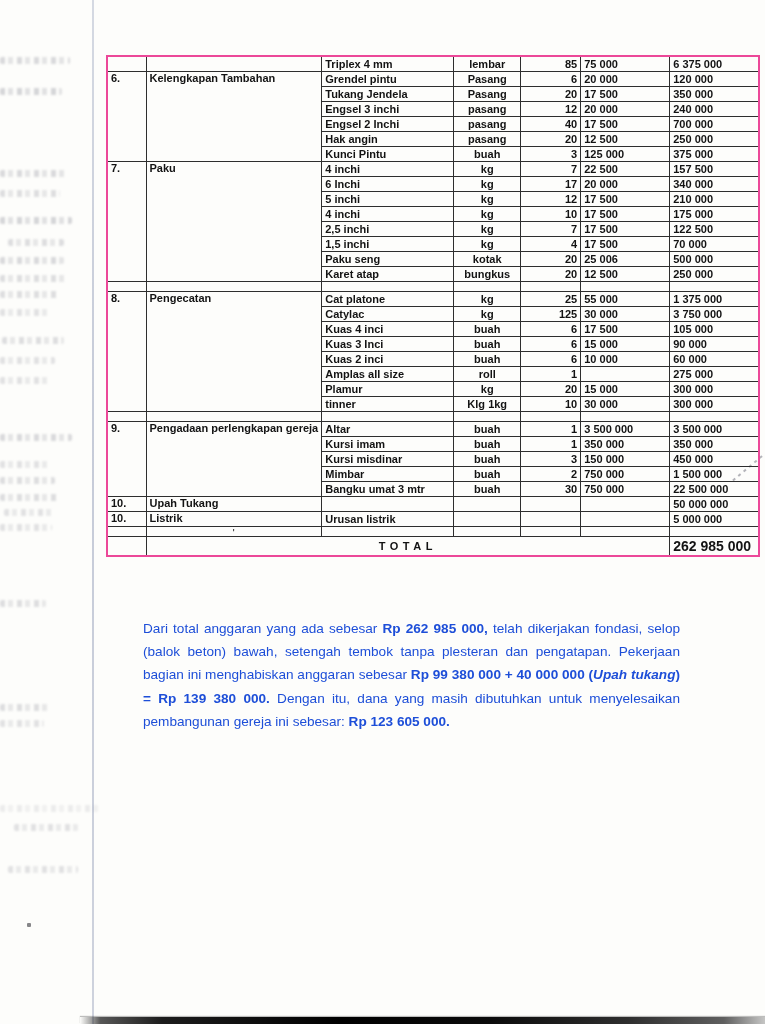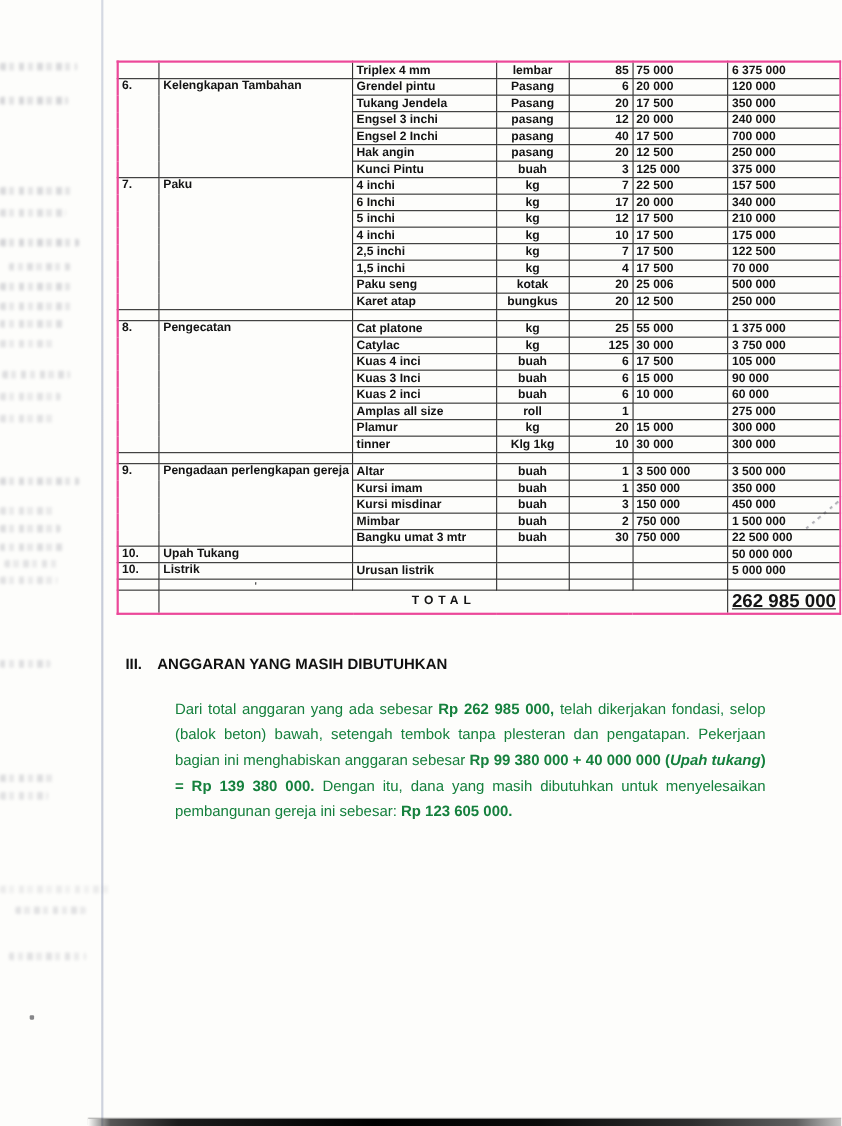--- a/index.html
+++ b/index.html
@@ -65,7 +65,7 @@
   tr.spacer td{ height:9px; position:relative; }
   tr.total-row td { height:18px; font-weight:700; }
   td.total-label  { text-align:center; letter-spacing:4.5px; font-weight:700;margin-left:15px; }
-  tr.total-row td.total { font-size:17px;text-decoration:underline; }
+  tr.total-row td.total { font-size:14px; }
   .stray { position:absolute; left:86px; top:0; font-size:9px; color:#444; }
 
   

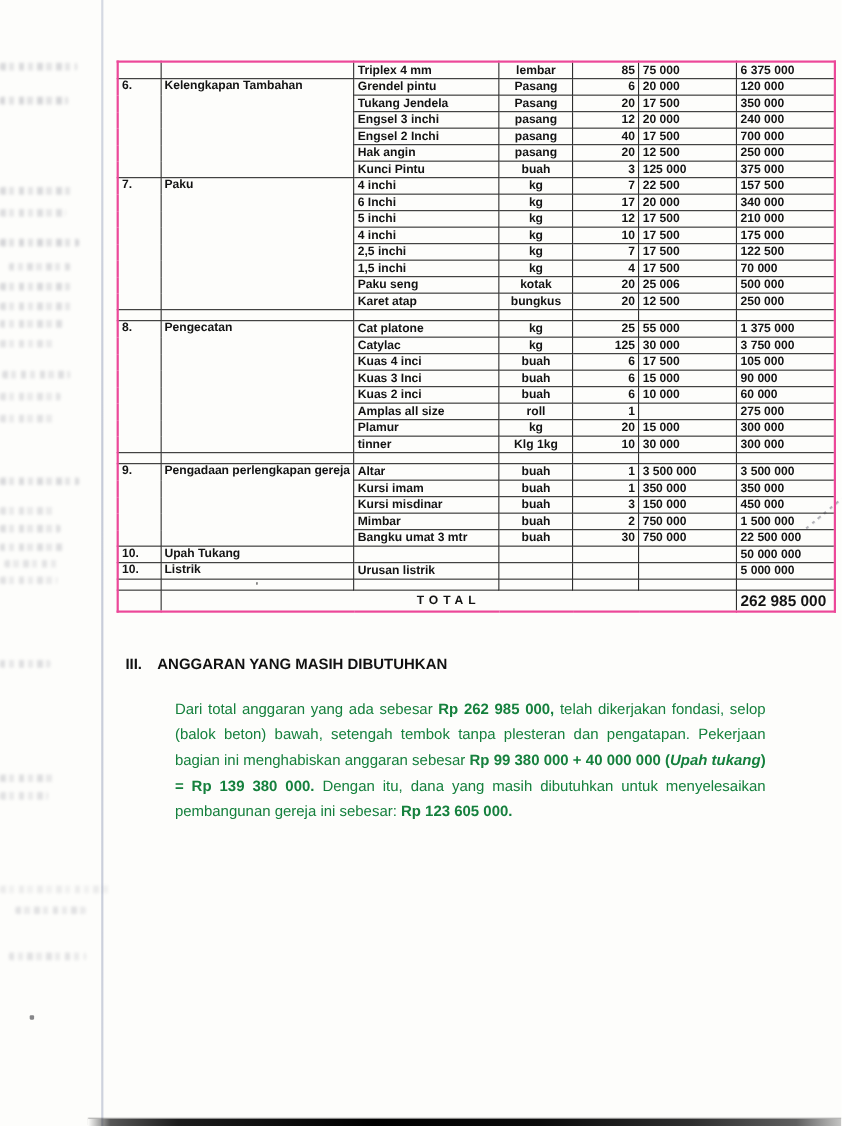--- a/index.html
+++ b/index.html
@@ -401,10 +401,6 @@
     </tbody>
   </table>
 
-  <div class="sec3-head">
-    <span class="num">III.</span>
-    <span>ANGGARAN YANG MASIH DIBUTUHKAN</span>
-  </div>
   <p class="sec3-para"><span>Dari total anggaran yang ada sebesar </span><span class="b">Rp 262 985 000,</span><span> telah dikerjakan fondasi, selop (balok beton) bawah, setengah tembok tanpa plesteran dan pengatapan. Pekerjaan bagian ini menghabiskan anggaran sebesar </span><span class="b">Rp 99 380 000 + 40 000 000 (</span><span class="bi">Upah tukang</span><span class="b">) = Rp 139 380 000.</span><span> Dengan itu, dana yang masih dibutuhkan untuk menyelesaikan pembangunan gereja ini sebesar: </span><span class="b">Rp 123 605 000.</span></p>
 
   <div class="scan-bar"></div>

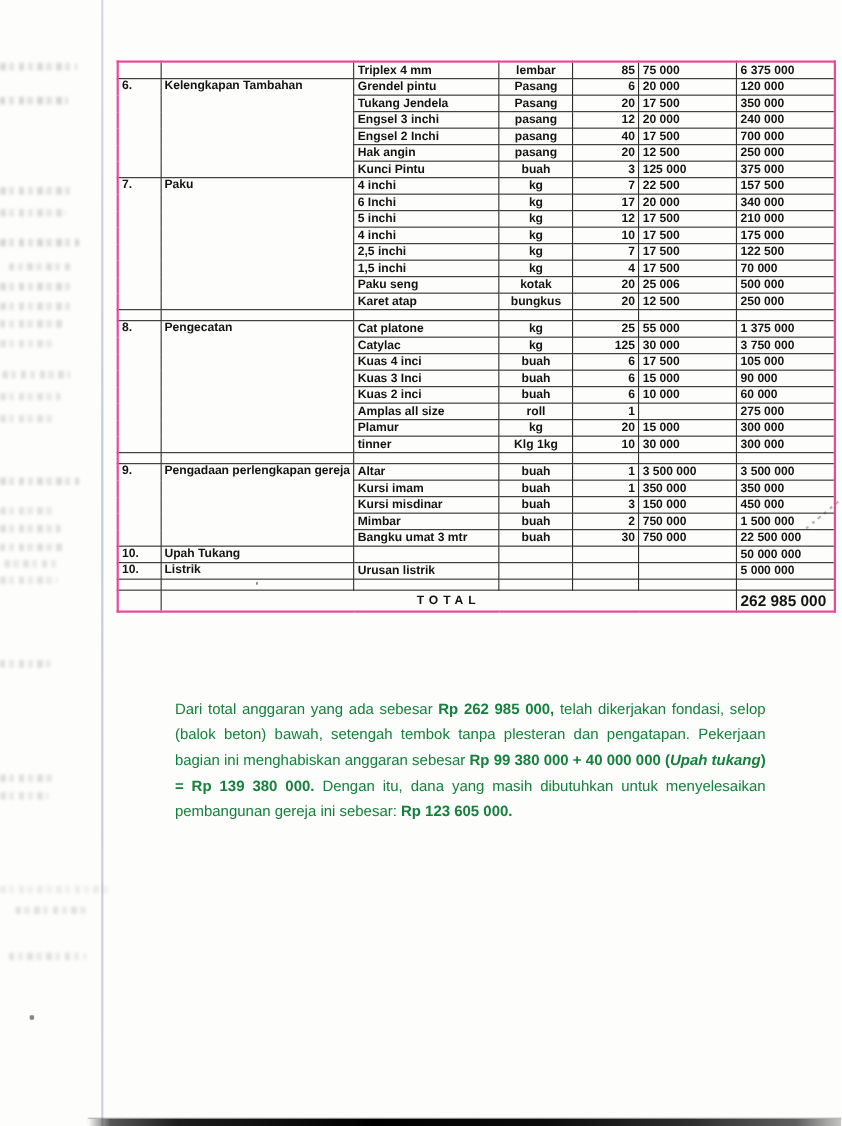--- a/index.html
+++ b/index.html
@@ -77,8 +77,8 @@
   .sec3-head .num { width:29px; flex:none; }
   .sec3-para {
     position:absolute; left:143px; top:617px; width:537px;
-    font:400 13.6px/23.2px "Liberation Sans", sans-serif; color:#15803d;
-    text-align:justify; margin:16px;
+    font:400 13.6px/23.2px "Liberation Sans", sans-serif; color:#1d4ed8;
+    text-align:justify; margin:0;
   }
   .sec3-para .b  { font-weight:700; }
   .sec3-para .bi { font-weight:700; font-style:italic; }

